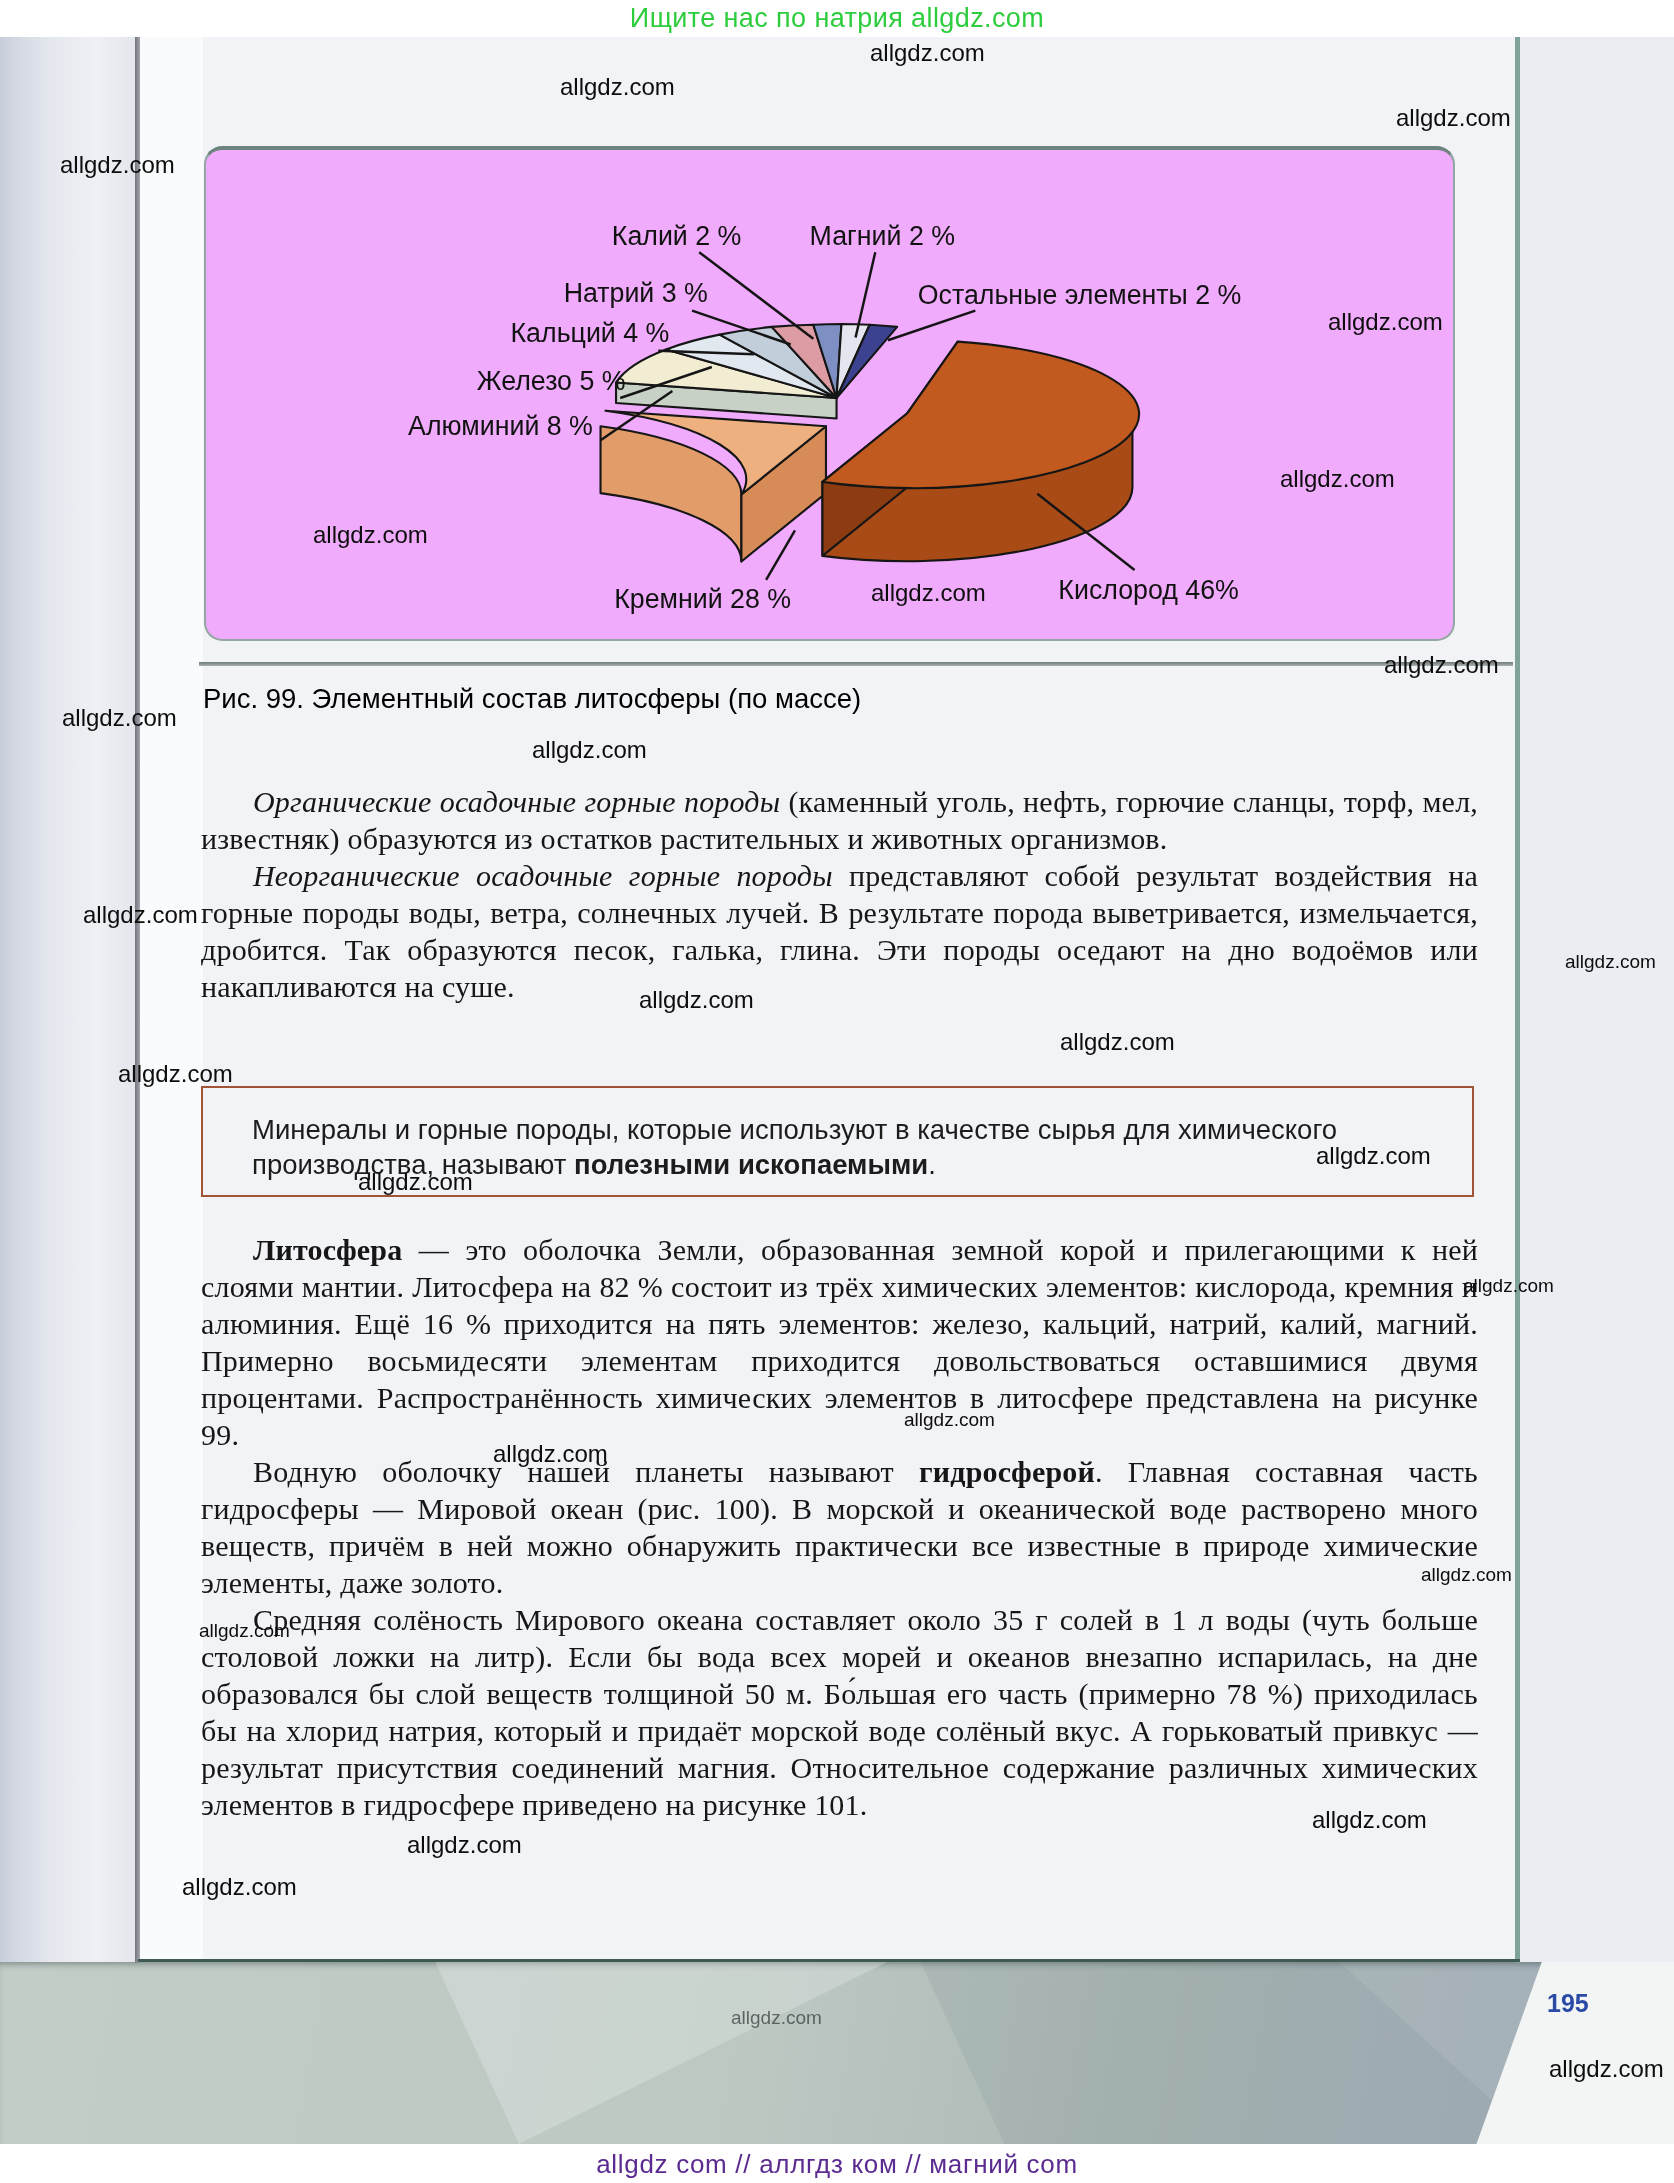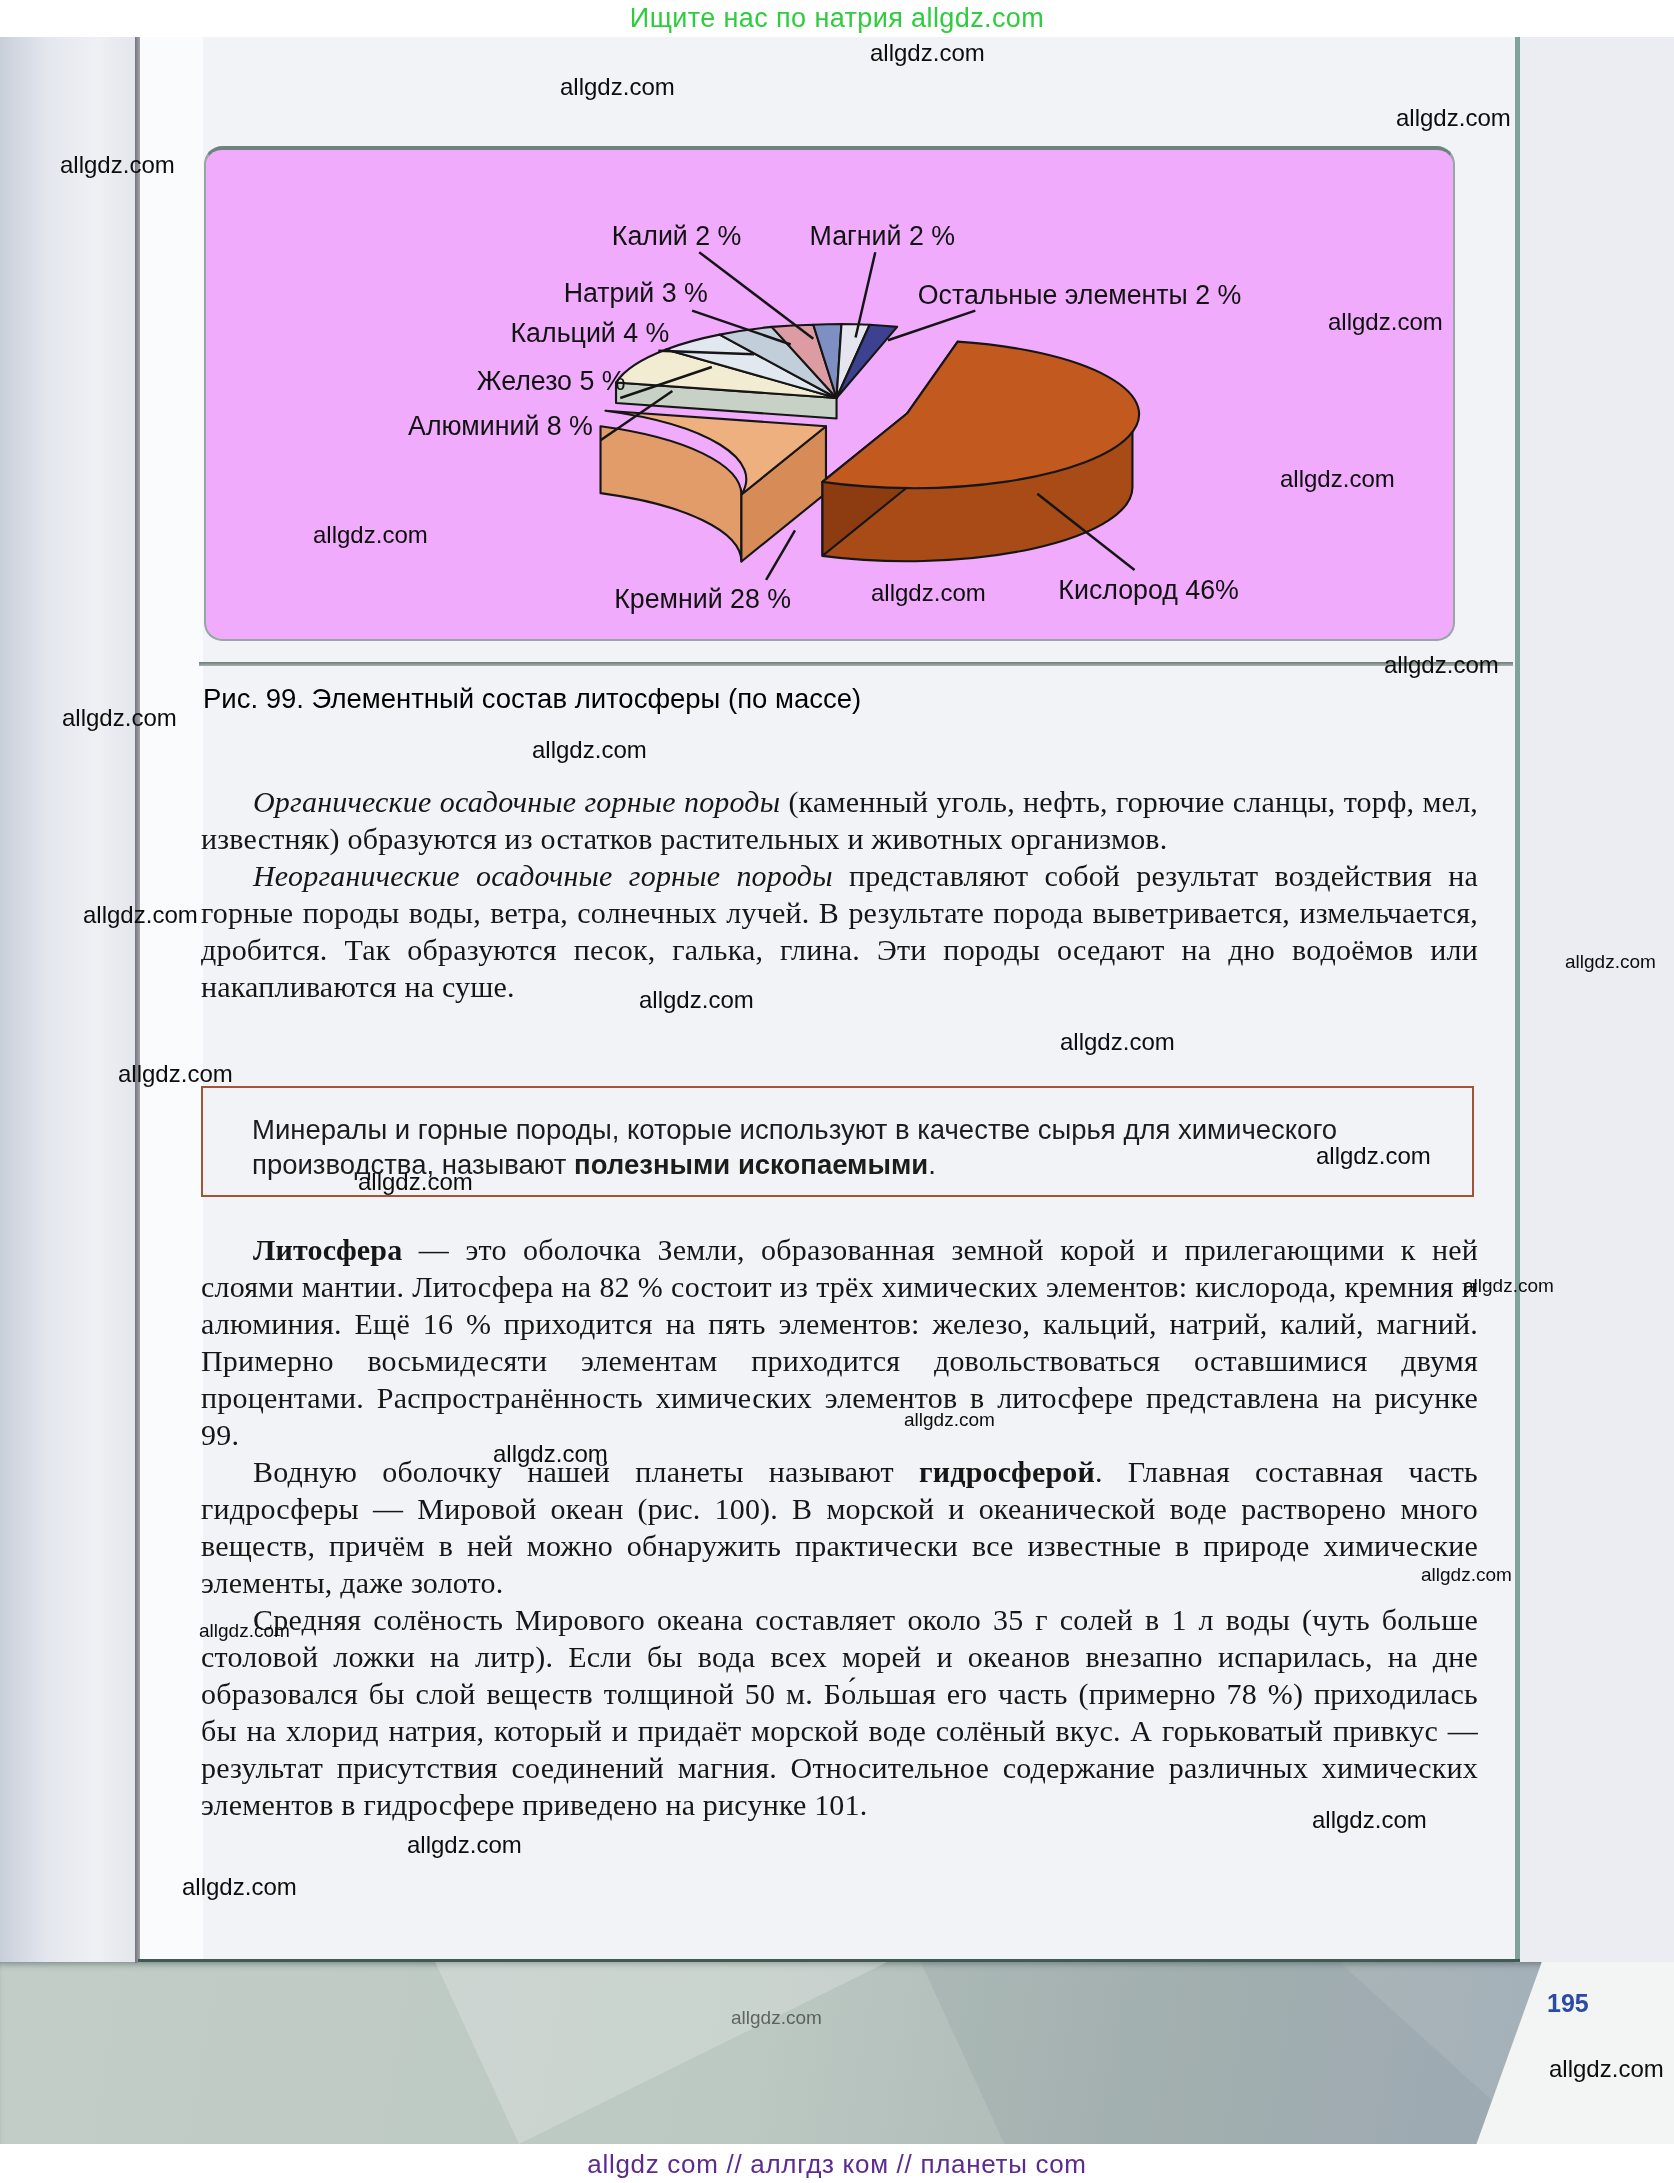--- a/index.html
+++ b/index.html
@@ -154,7 +154,7 @@
   <div class="page-num">195</div>
 
   <div class="bottom-strip">
-    <span class="footer-line">allgdz com  //  аллгдз ком  //  планеты com</span>
+    <span class="footer-line">allgdz com  //  аллгдз ком  //  магний com</span>
   </div>
 
   <span class="wm" style="left:870px;top:39px">allgdz.com</span>

